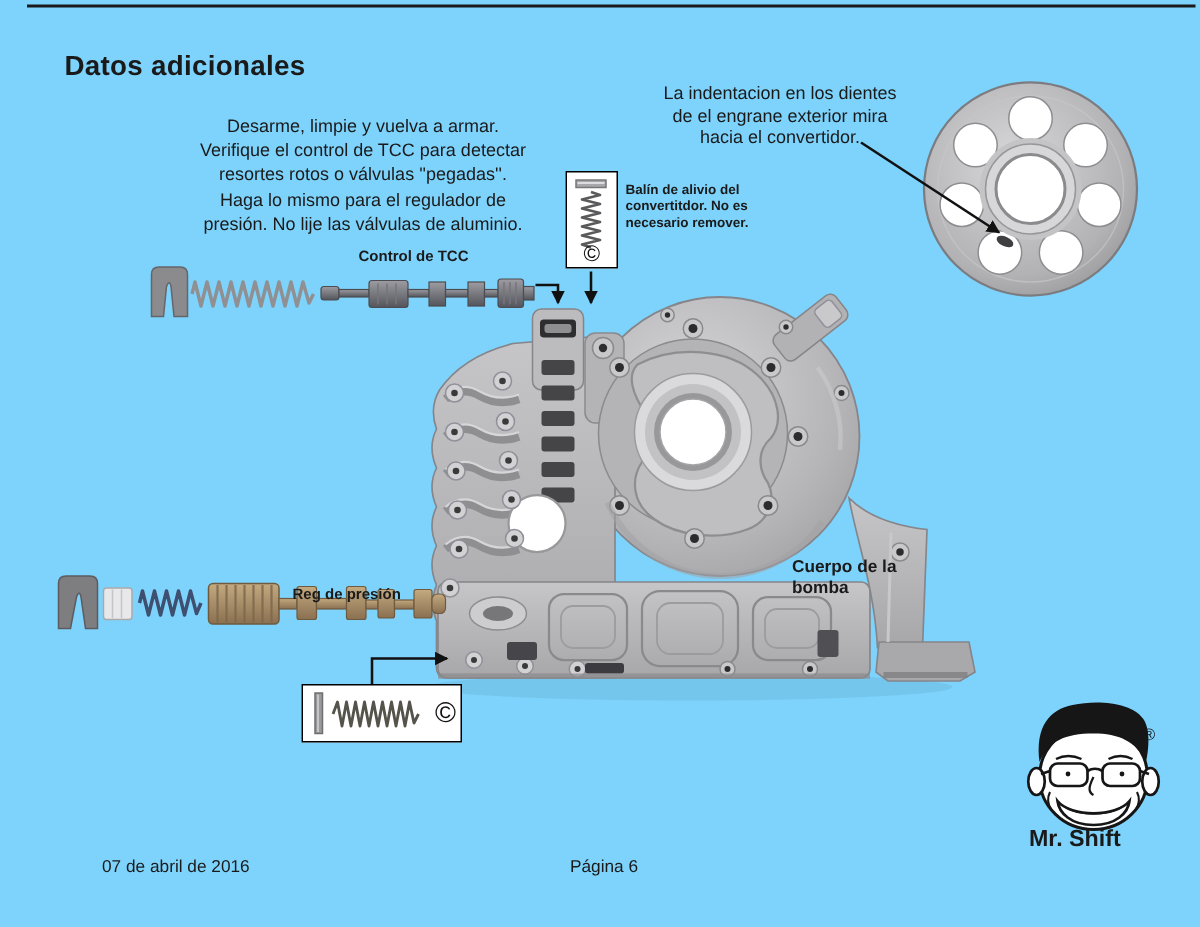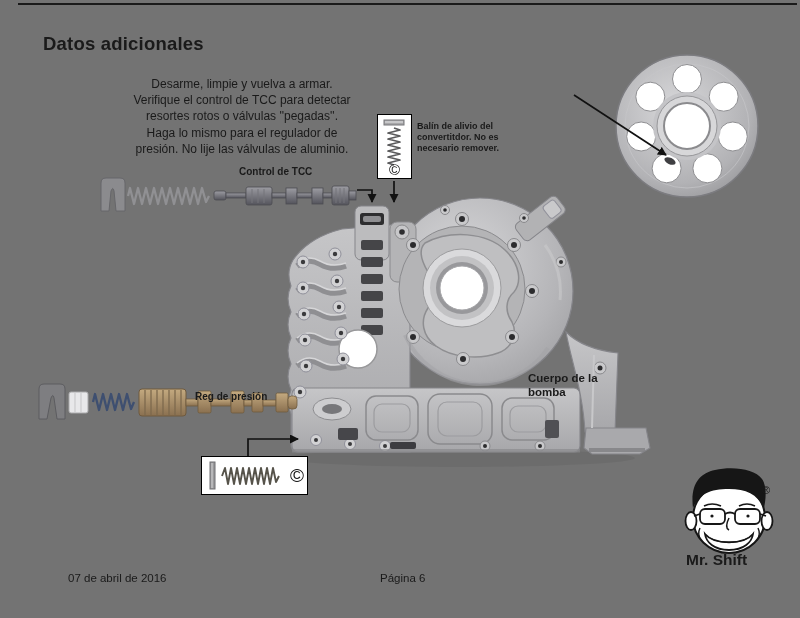--- a/index.html
+++ b/index.html
@@ -4,7 +4,7 @@
 <style>
   html,body{margin:0;padding:0;background:#fff;}
   .page{
-    position:relative;width:800px;height:618px;background:#737373;
+    position:relative;width:800px;height:618px;background:#7dd3fc;
     font-family:"Liberation Sans",sans-serif;color:#1a1a1a;overflow:hidden;
   }
   .abs{position:absolute;}

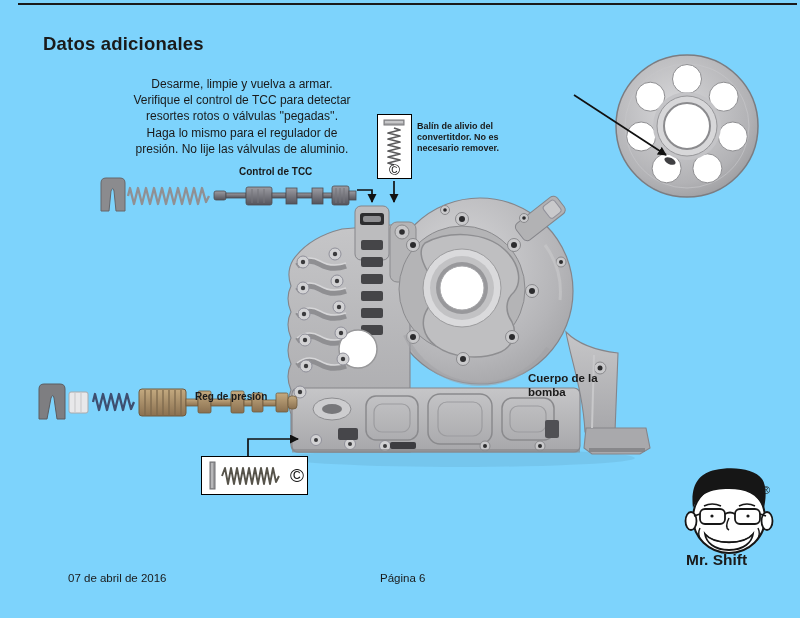--- a/index.html
+++ b/index.html
@@ -326,6 +326,9 @@
 Haga lo mismo para el regulador de
 presión. No lije las válvulas de aluminio.</div>
 
+  <div class="abs t-note pre" style="left:415px;top:55px;width:210px">La indentacion en los dientes
+de el engrane exterior mira
+hacia el convertidor.</div>
 
   <div class="abs part-box" style="left:377px;top:114px;width:33px;height:63px">
     <svg width="33" height="52" viewBox="0 0 33 52">

